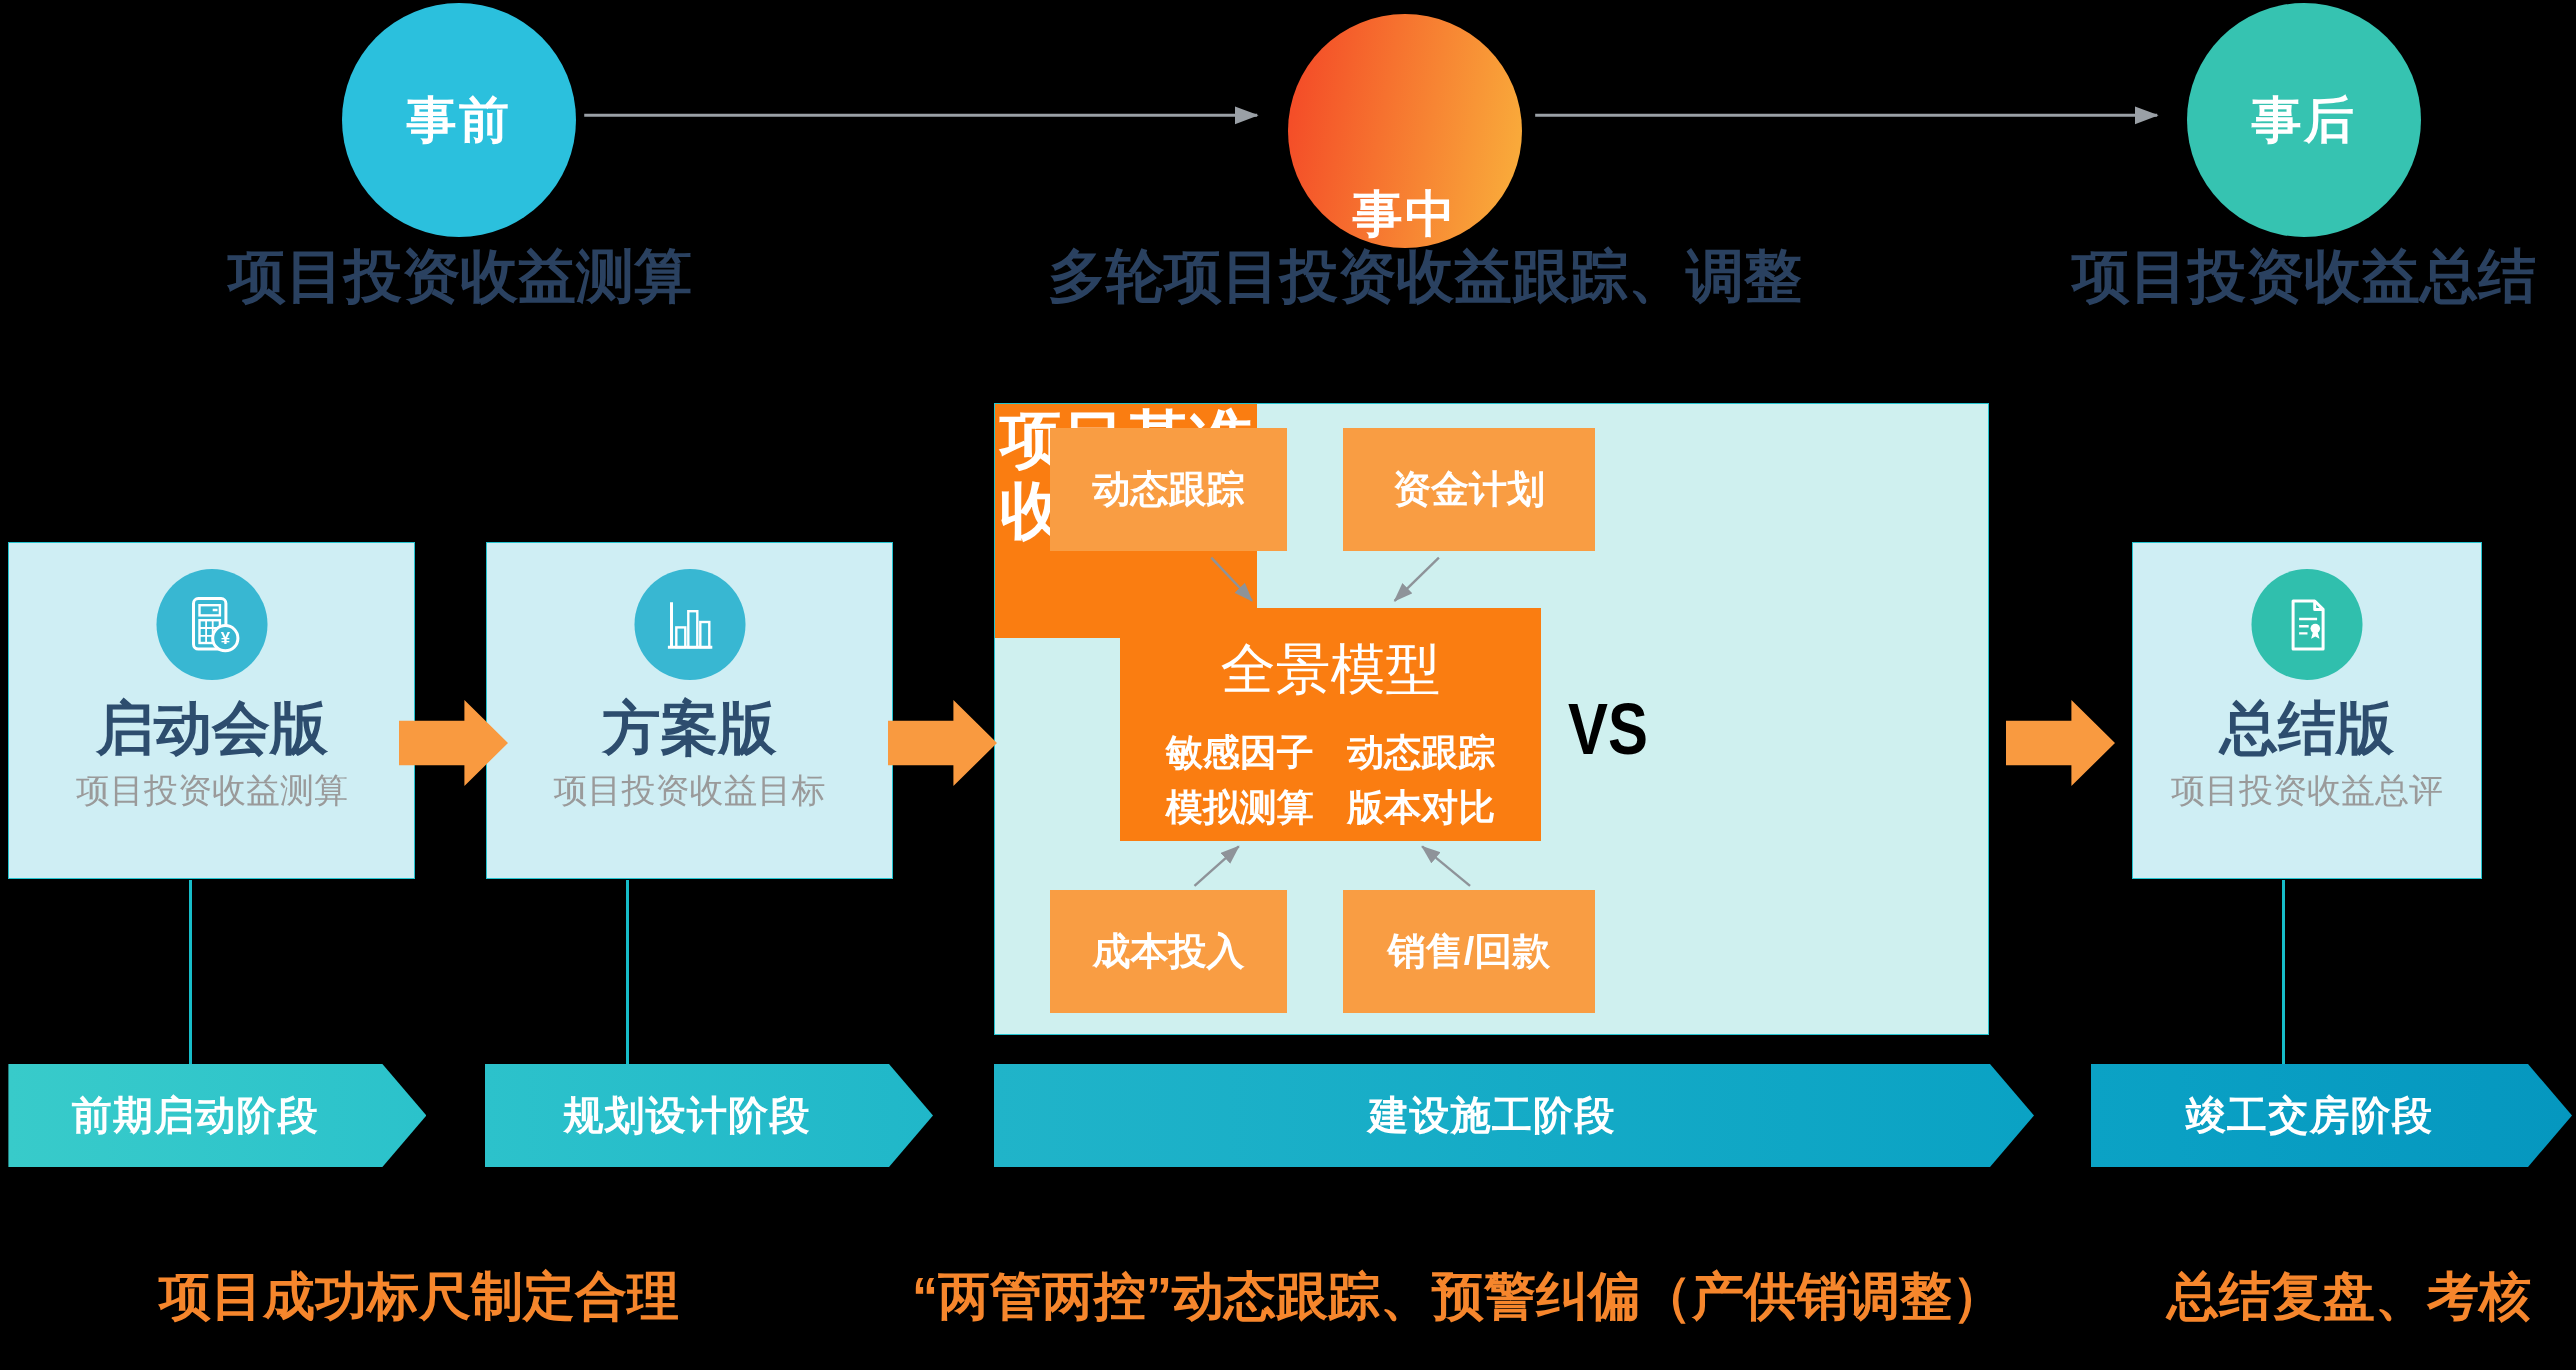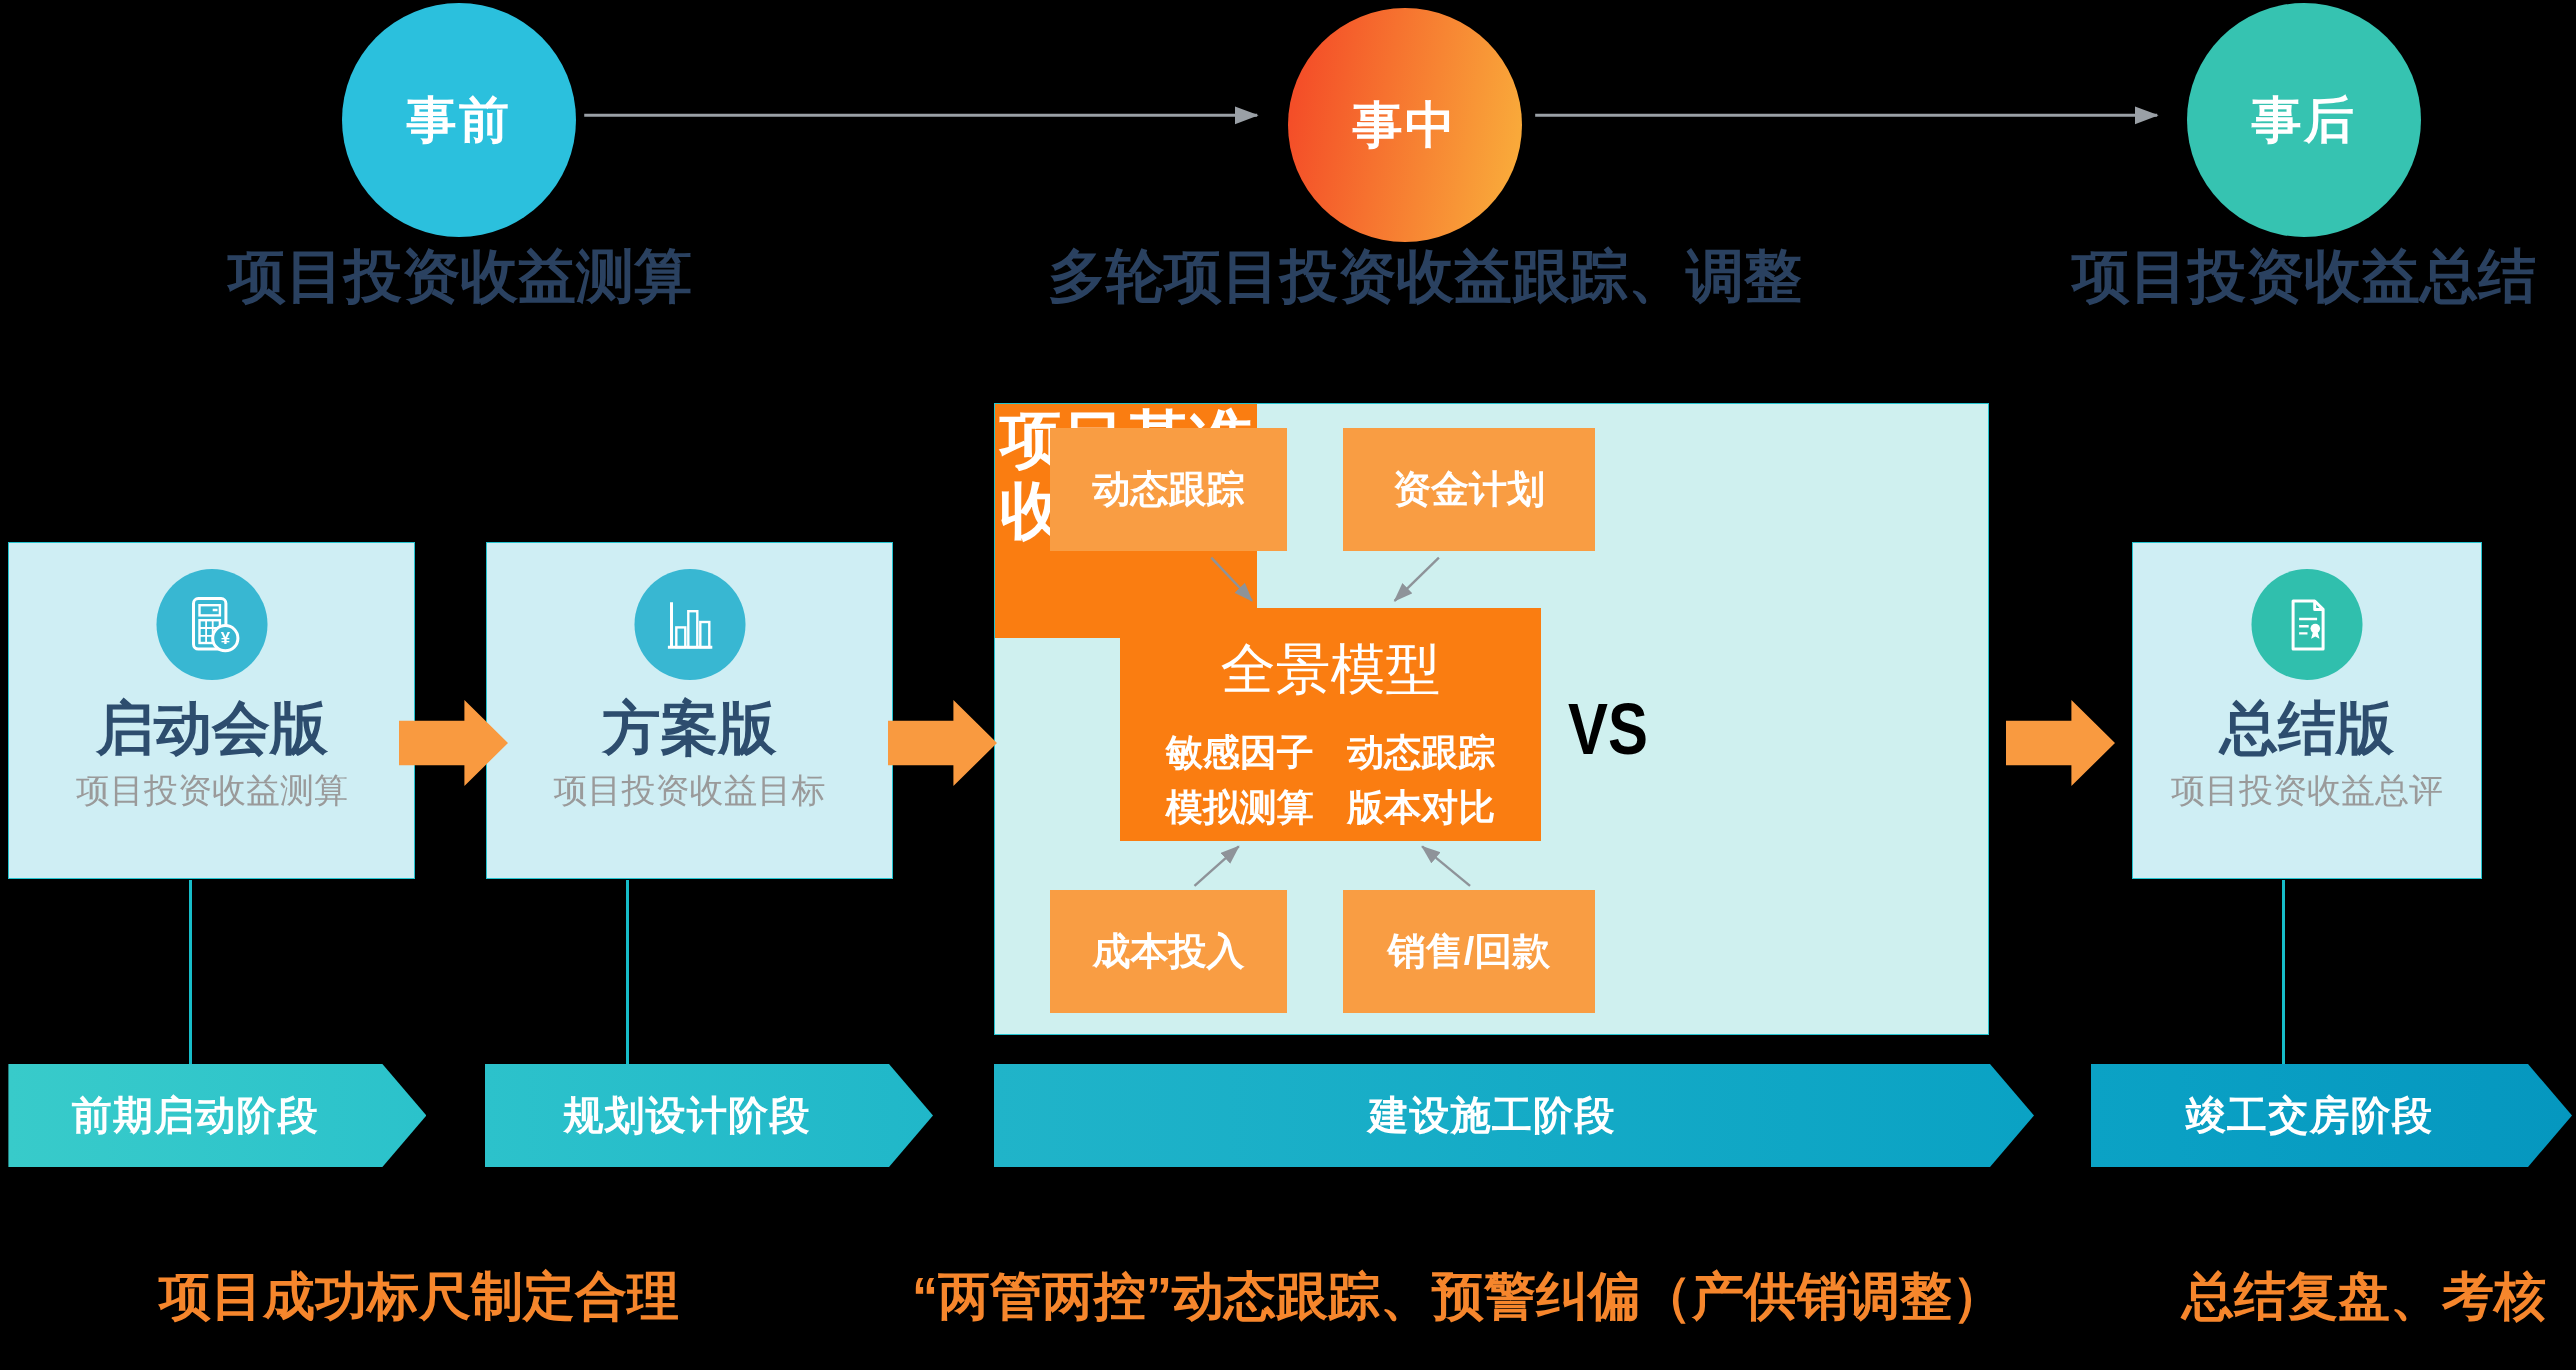--- a/index.html
+++ b/index.html
@@ -10,7 +10,7 @@
         display:flex;align-items:center;justify-content:center;
         color:#fff;font-weight:bold;font-size:50px;letter-spacing:2.4px;}
   .c-pre{left:342px;top:3px;background:#2bc0dd;}
-  .c-mid{left:1288px;top:8px;background:linear-gradient(100deg,#f44e28 8%,#f9a93a 92%);}
+  .c-mid{left:1288px;top:14px;background:linear-gradient(100deg,#f44e28 8%,#f9a93a 92%);align-items:flex-end;}
   .c-post{left:2187px;top:3px;background:#36c3b1;}
   
   .sec-header{position:absolute;top:238px;transform:translateX(-50%);white-space:nowrap;

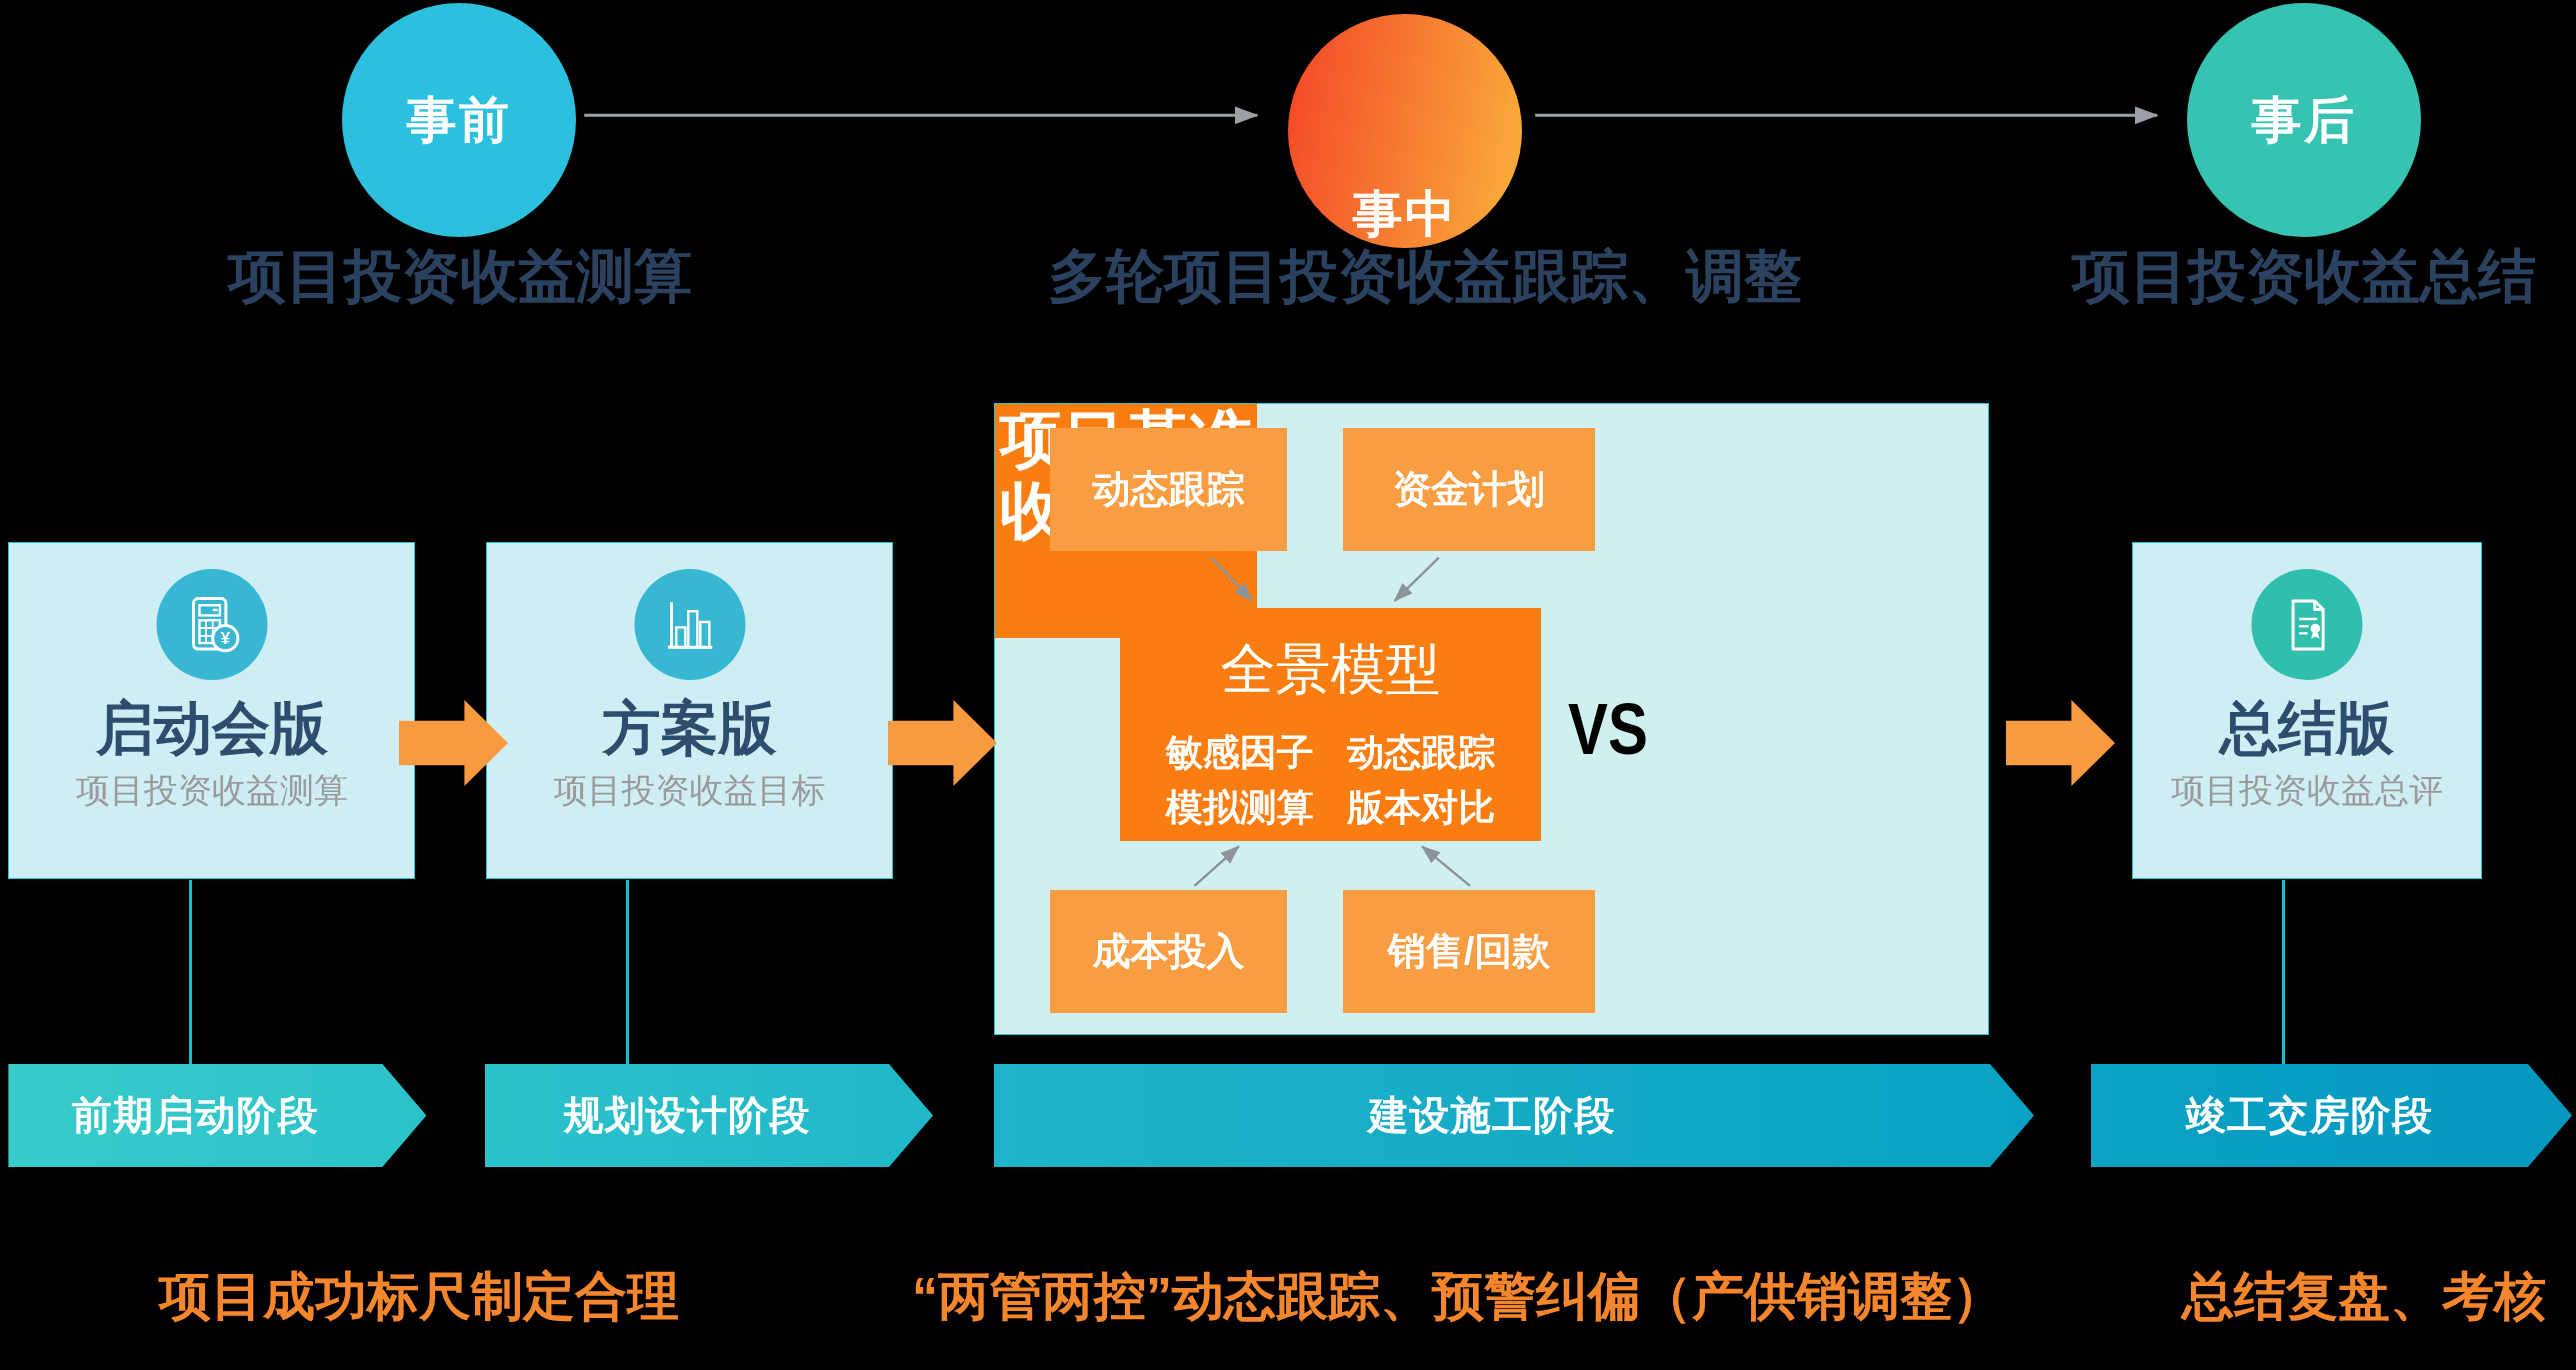--- a/index.html
+++ b/index.html
@@ -189,7 +189,7 @@
 
   <div class="caption" style="left:419px;">项目成功标尺制定合理</div>
   <div class="caption" style="left:1458px;">“两管两控”动态跟踪、预警纠偏（产供销调整）</div>
-  <div class="caption" style="left:2349px;margin-left:15px;">总结复盘、考核</div>
+  <div class="caption" style="left:2349px;">总结复盘、考核</div>
 
 </div>
 

